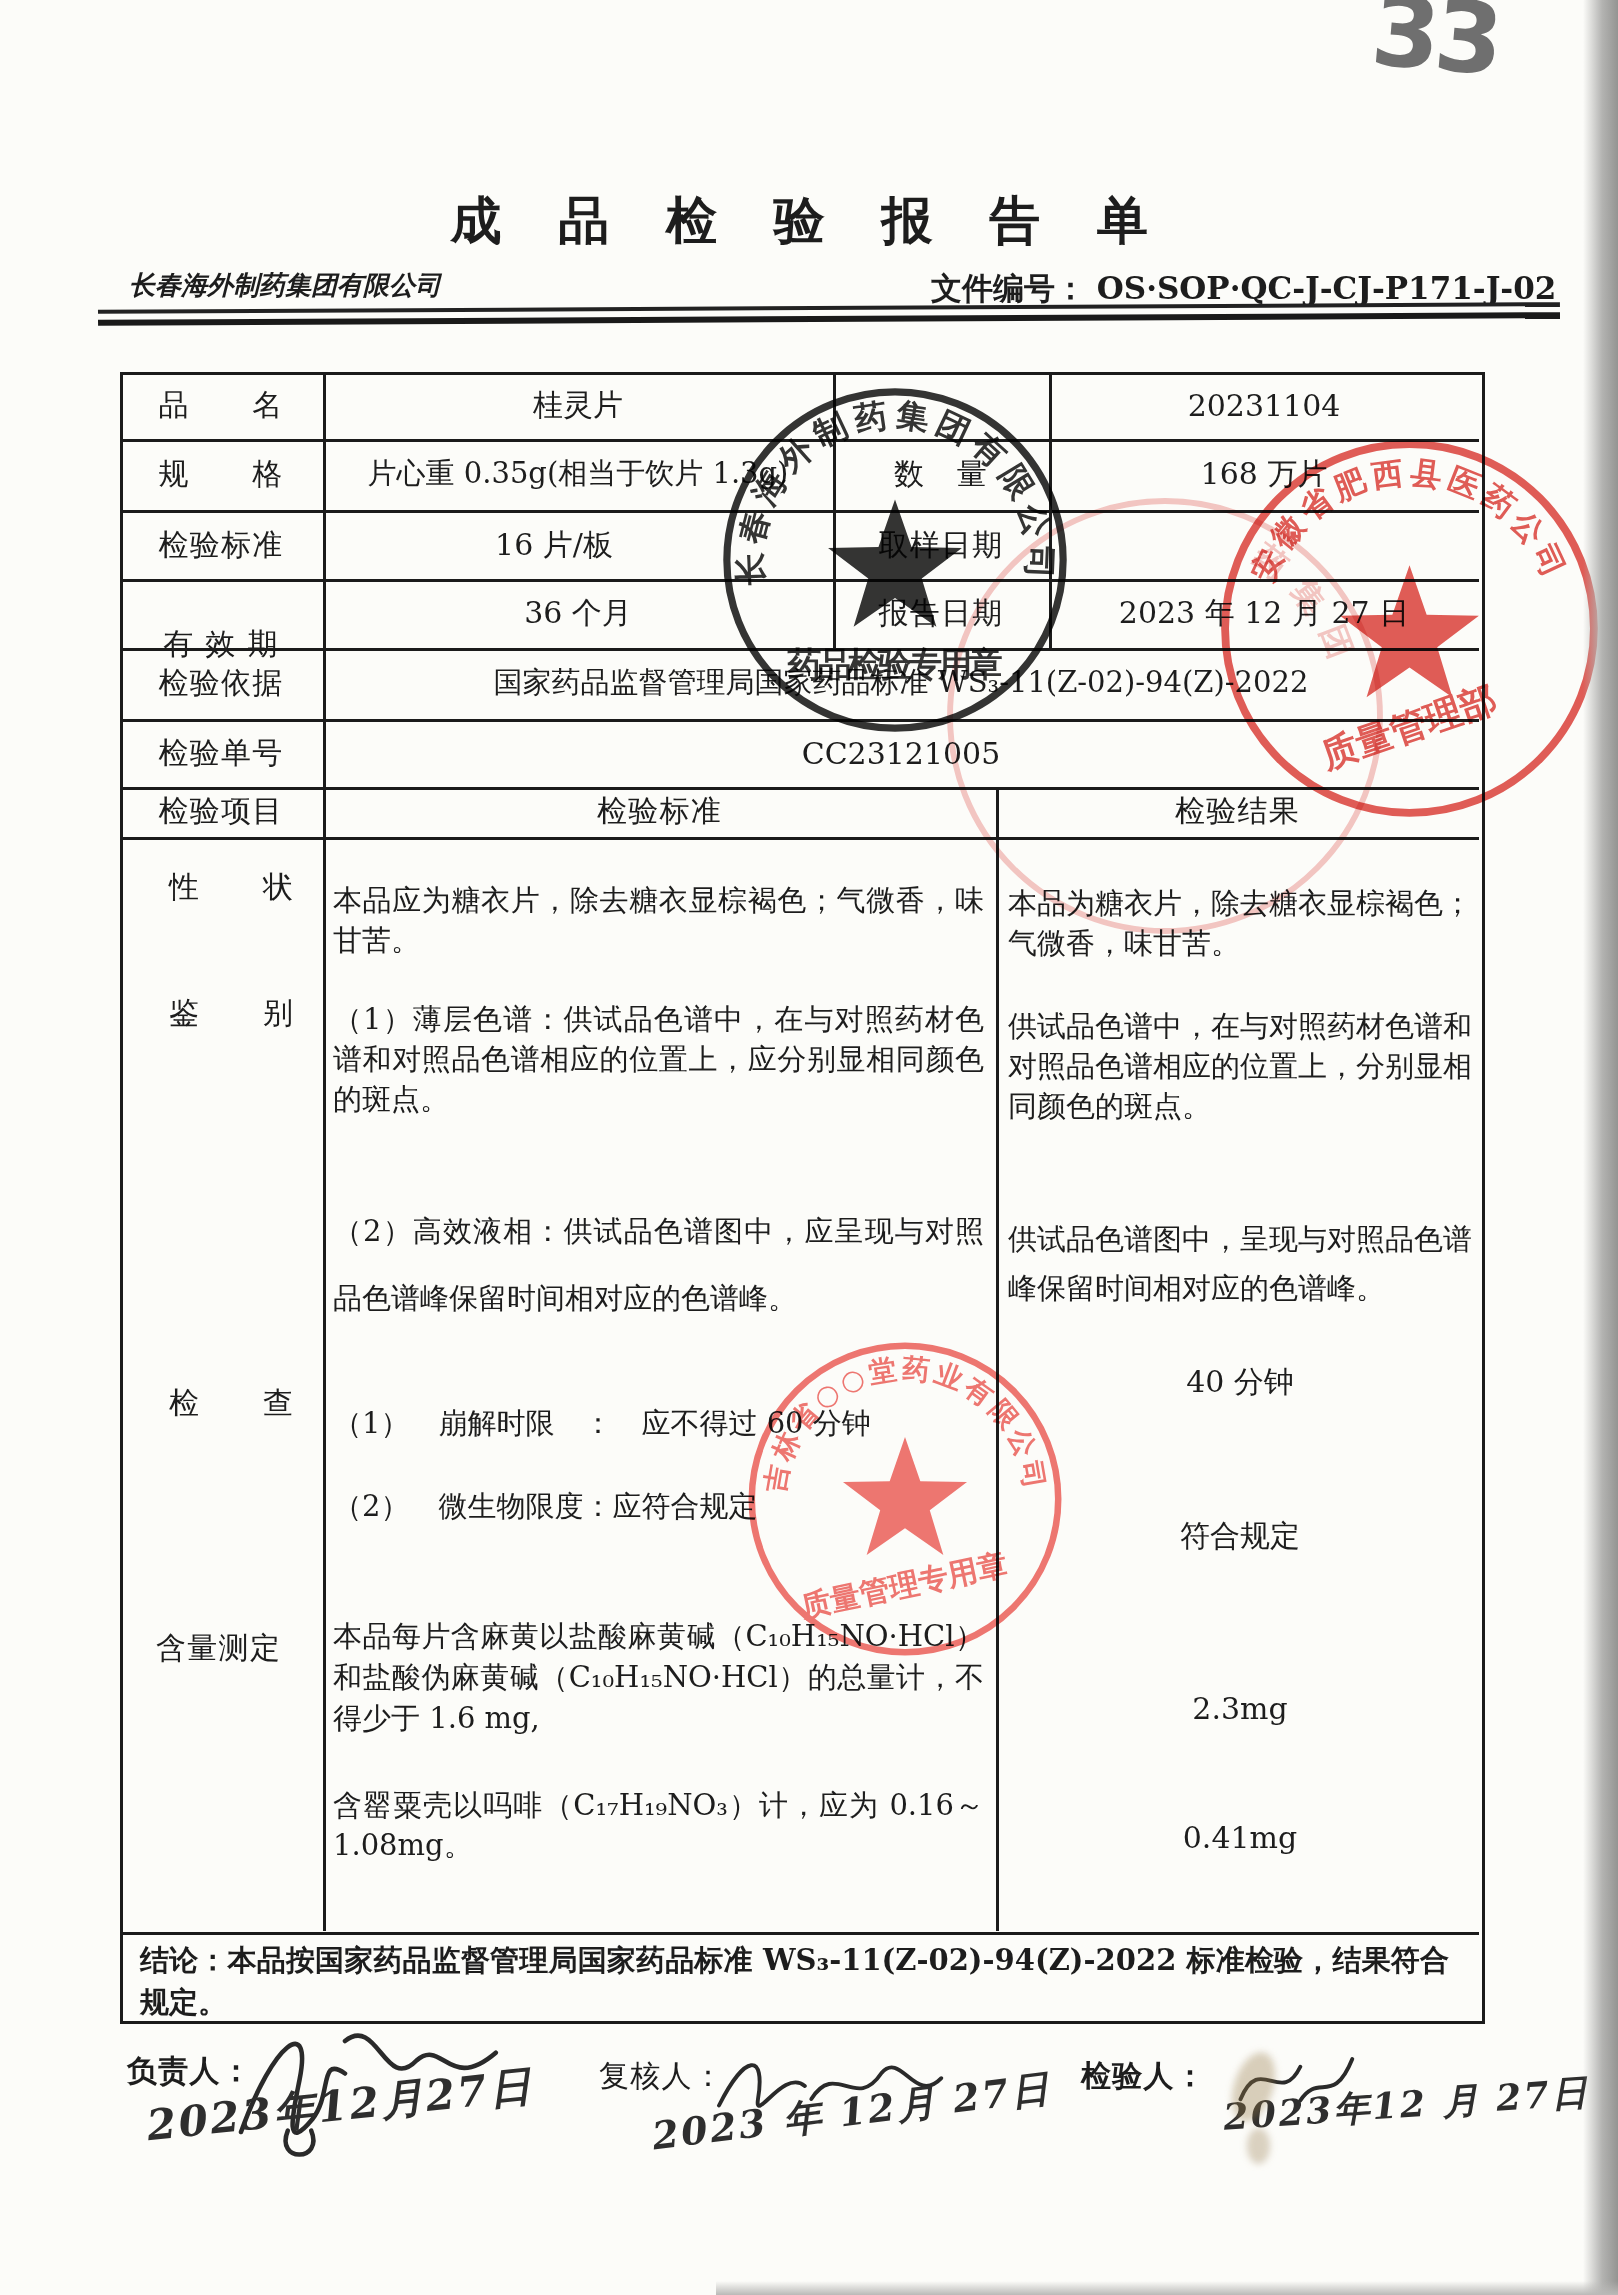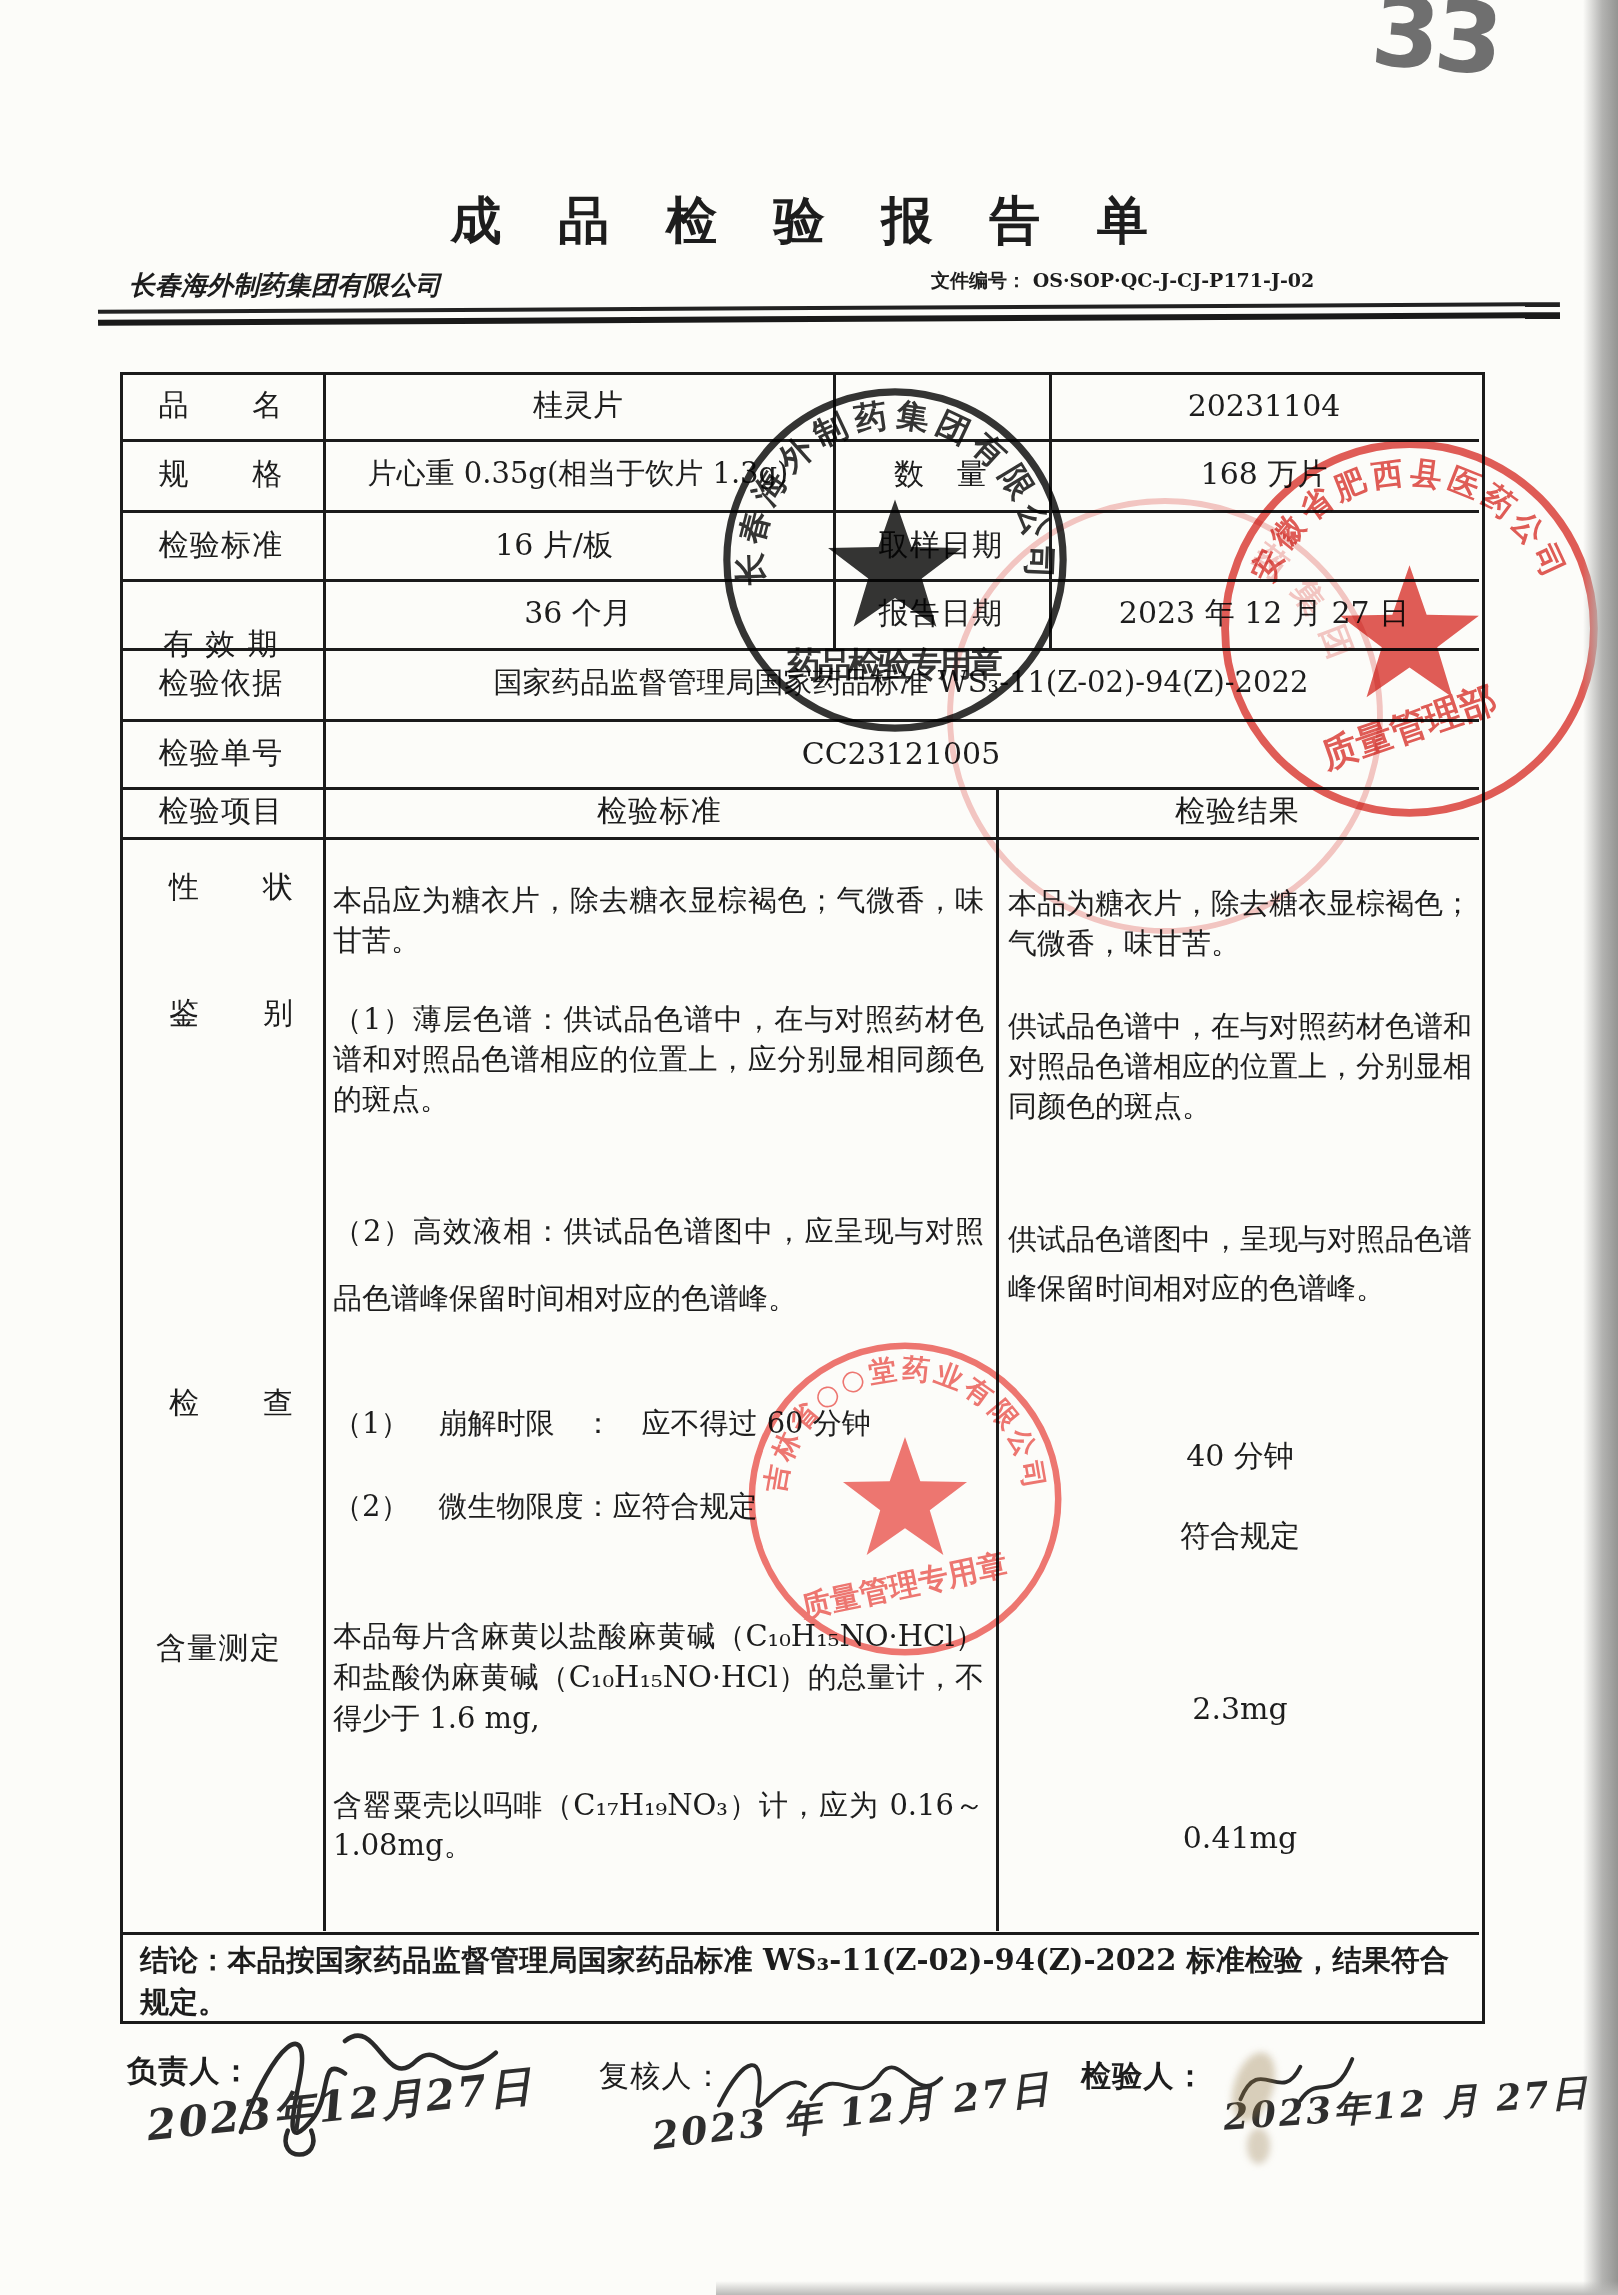--- a/index.html
+++ b/index.html
@@ -17,7 +17,7 @@
   #title{top:187px;left:50%;transform:translateX(-50%);font-size:51px;font-weight:700;
          letter-spacing:19.5px;white-space:nowrap;}
   #company{top:268px;left:129px;font-size:26px;font-weight:700;font-style:italic;white-space:nowrap;}
-  #docno{top:268px;left:931px;font-size:19px;font-weight:700;white-space:nowrap;}
+  #docno{top:268px;left:931px;font-size:31px;font-weight:700;white-space:nowrap;}
   #rule{top:306px;left:98px;width:1462px;transform:rotate(-0.3deg);}
   #rule .r1{height:3.9px;background:#222;}
   #rule .r2{height:6.5px;background:#1a1a1a;margin-top:5.9px;}

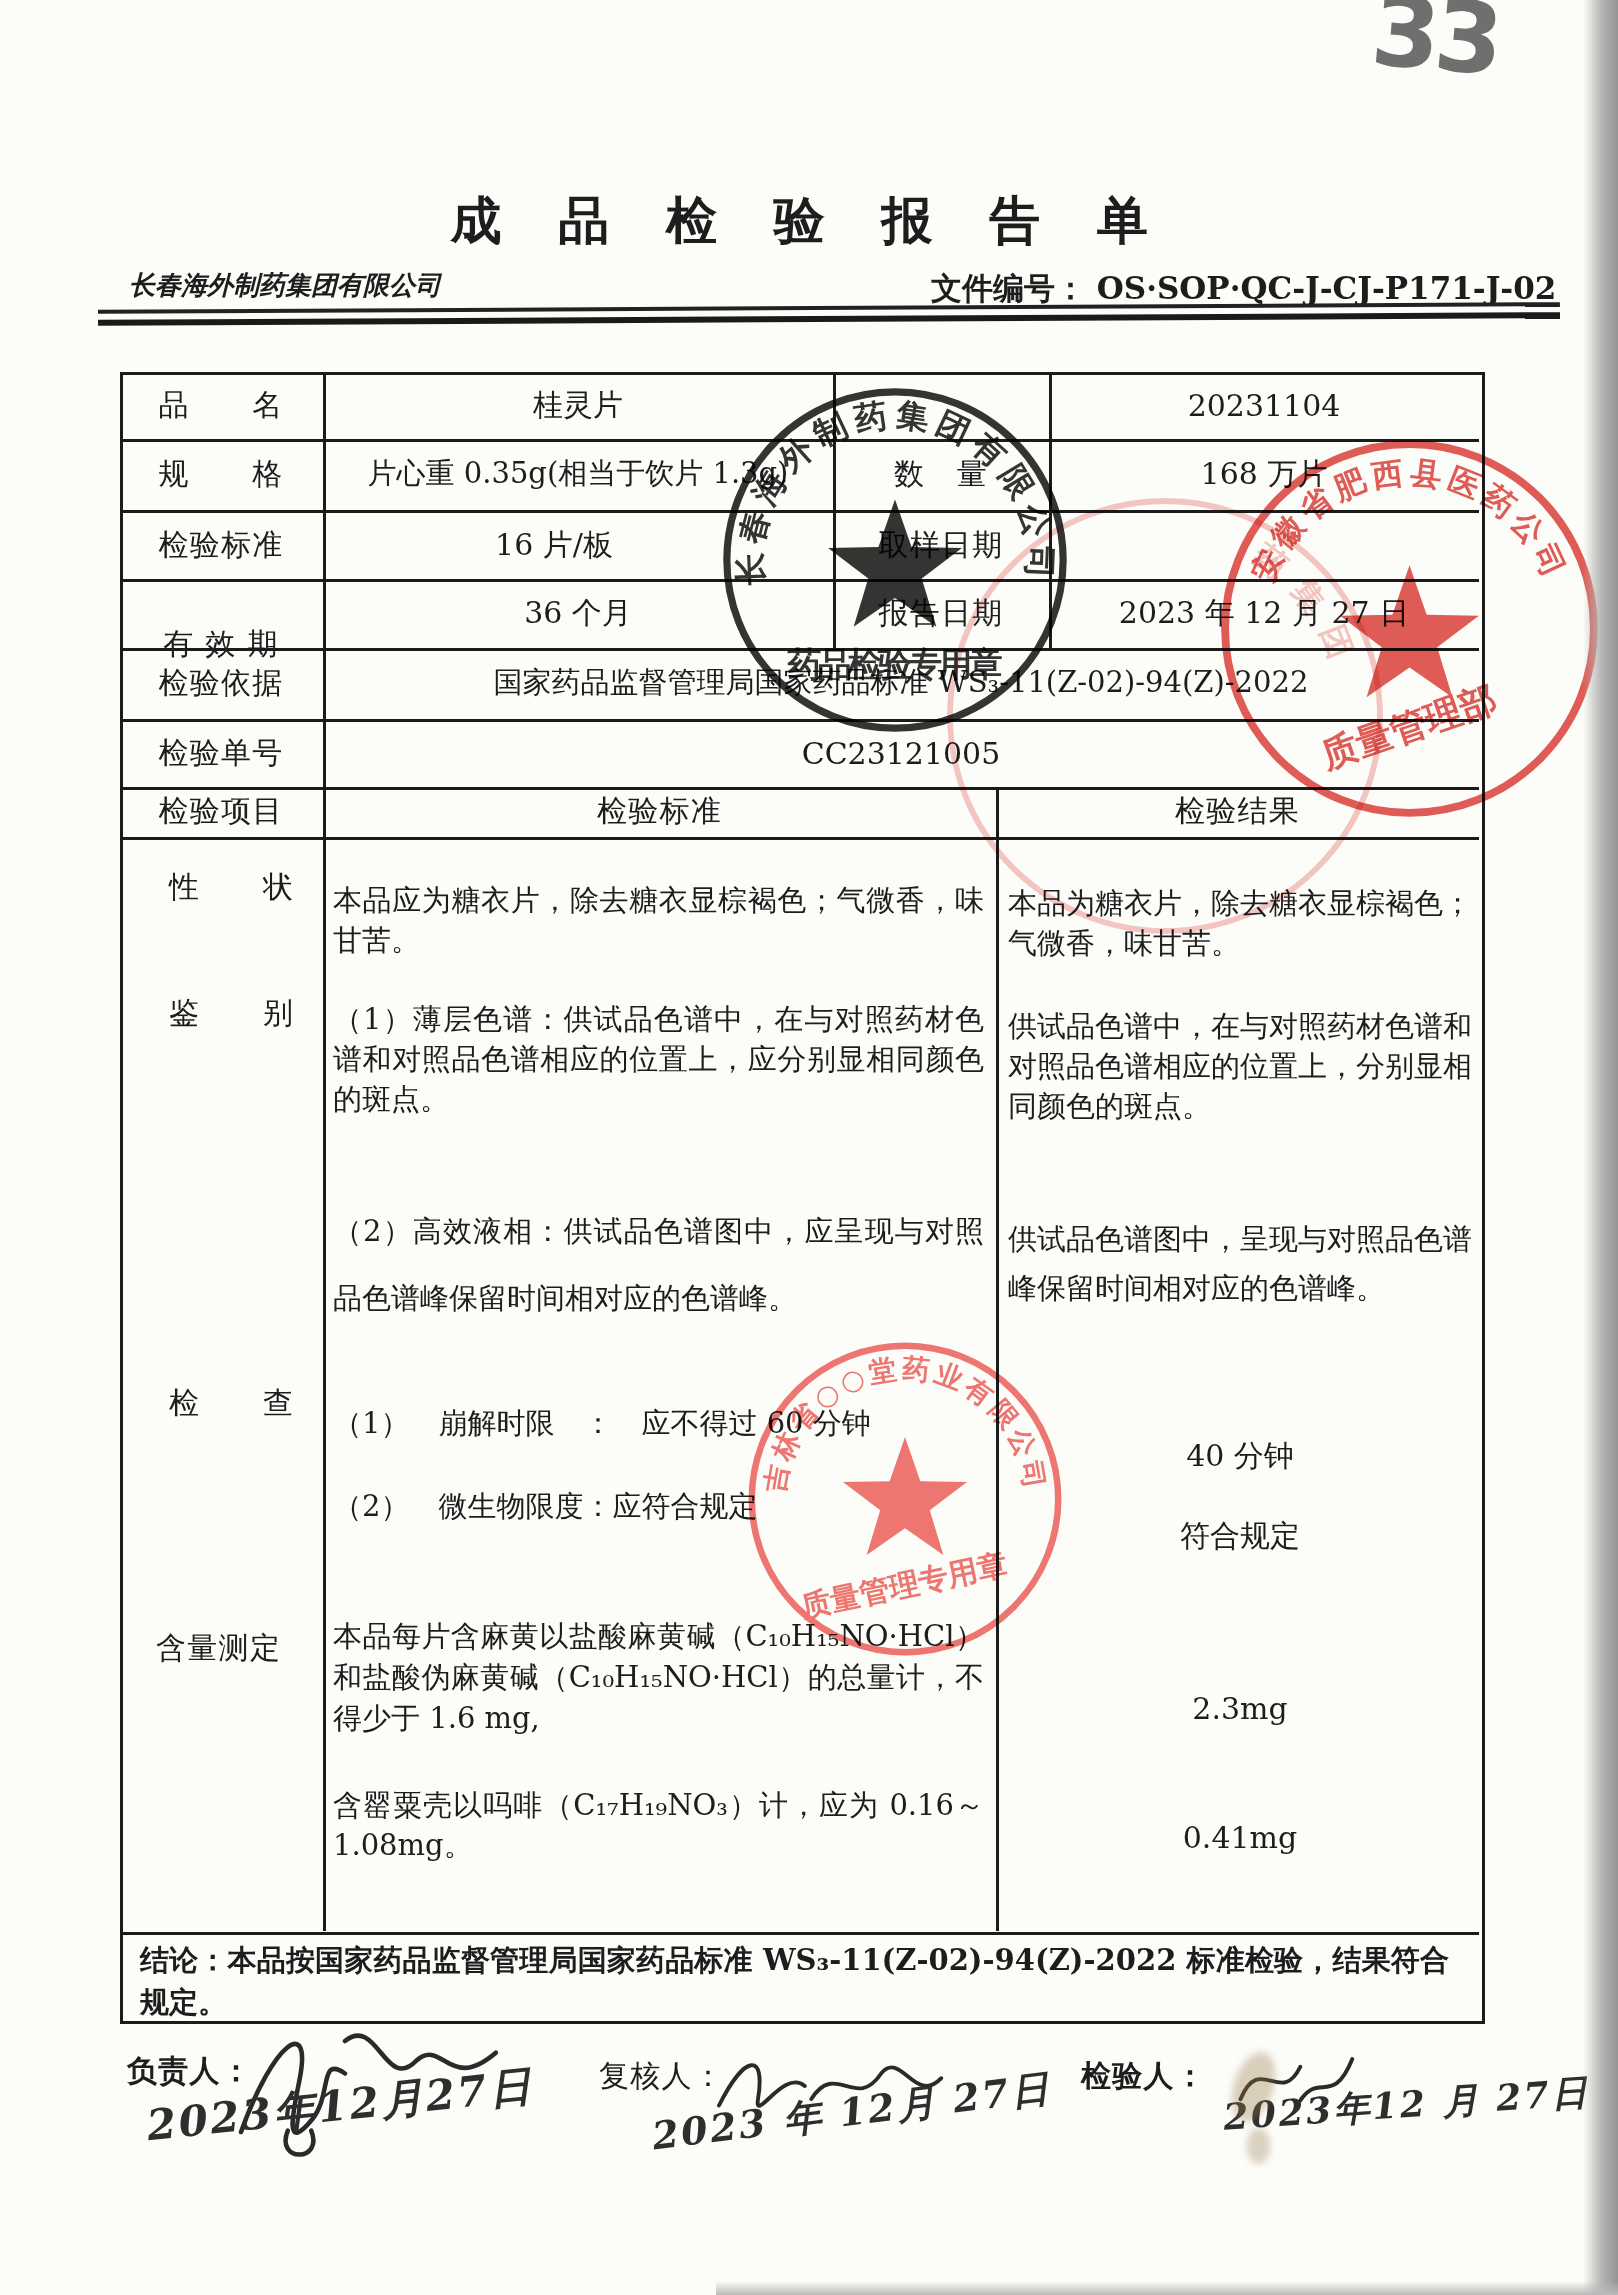--- a/index.html
+++ b/index.html
@@ -103,7 +103,7 @@
 
   <div class="abs lbl" style="left:169px;top:1383px;">检　　查</div>
   <div class="abs para" style="left:333px;top:1403px;width:651px;">（1）　崩解时限　：　应不得过 60 分钟</div>
-  <div class="abs c val" style="left:1008px;top:1437px;width:464px;height:39px;">40 分钟</div>
+  <div class="abs c val" style="left:1008px;top:1363px;width:464px;height:39px;">40 分钟</div>
   <div class="abs para" style="left:333px;top:1486px;width:651px;">（2）　微生物限度：应符合规定</div>
   <div class="abs c val" style="left:1008px;top:1517px;width:464px;height:39px;">符合规定</div>
 

